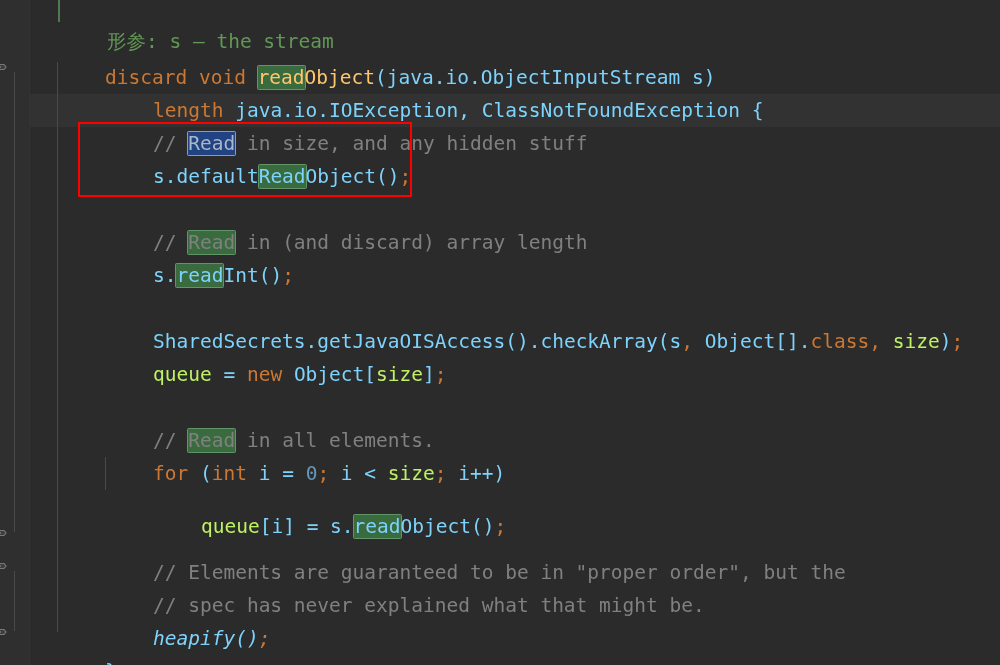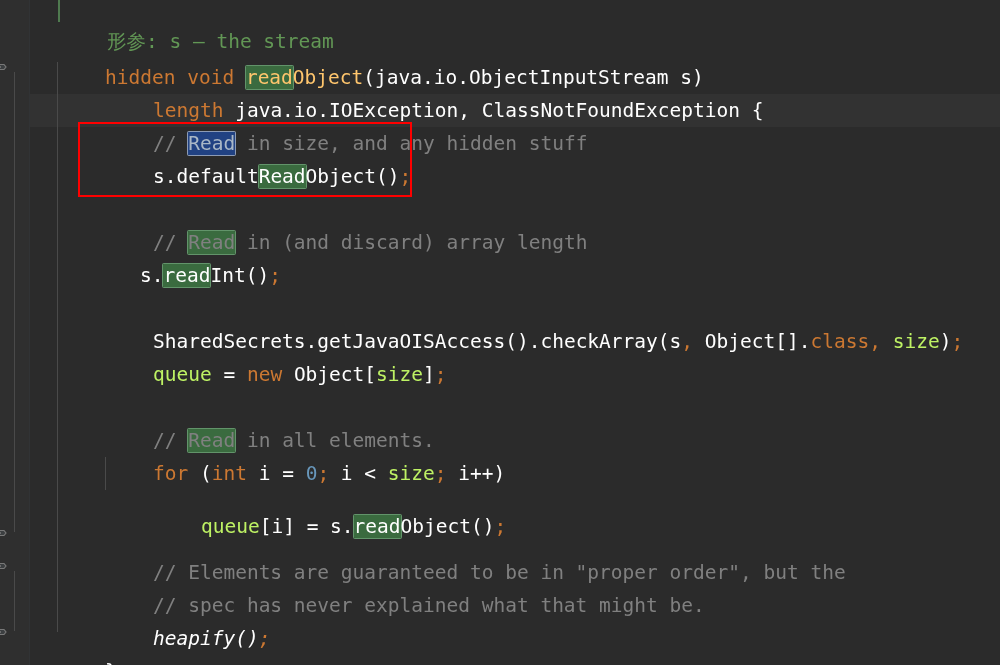--- a/index.html
+++ b/index.html
@@ -166,7 +166,7 @@
   </div>
 
   <div class="line" style="top:28px; left:58px;">
-    <span class="kw">hidden</span><span class="txt"> </span><span class="kw">void</span><span class="txt"> </span><span class="mth match">read</span><span class="mth">Object</span><span class="txt">(java.io.ObjectInputStream s)</span>
+    <span class="kw">discard</span><span class="txt"> </span><span class="kw">void</span><span class="txt"> </span><span class="mth match">read</span><span class="mth">Object</span><span class="txt">(java.io.ObjectInputStream s)</span>
   </div>
 
   <div class="line" style="top:61px; left:106px;">

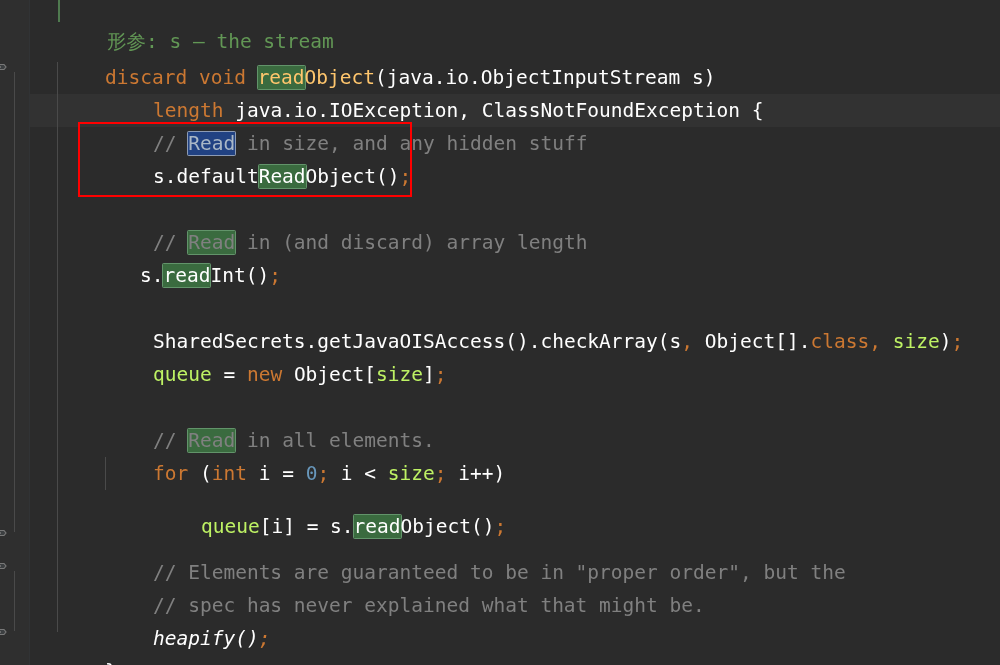--- a/index.html
+++ b/index.html
@@ -87,7 +87,7 @@
 
   
   .kw      { color: #cc7832; }
-  .txt     { color: #ffffff; }
+  .txt     { color: #7dd3fc; }
   .cmt     { color: #808080; }
   .mth     { color: #ffc66d; }
   .fld     { color: #bef264; }

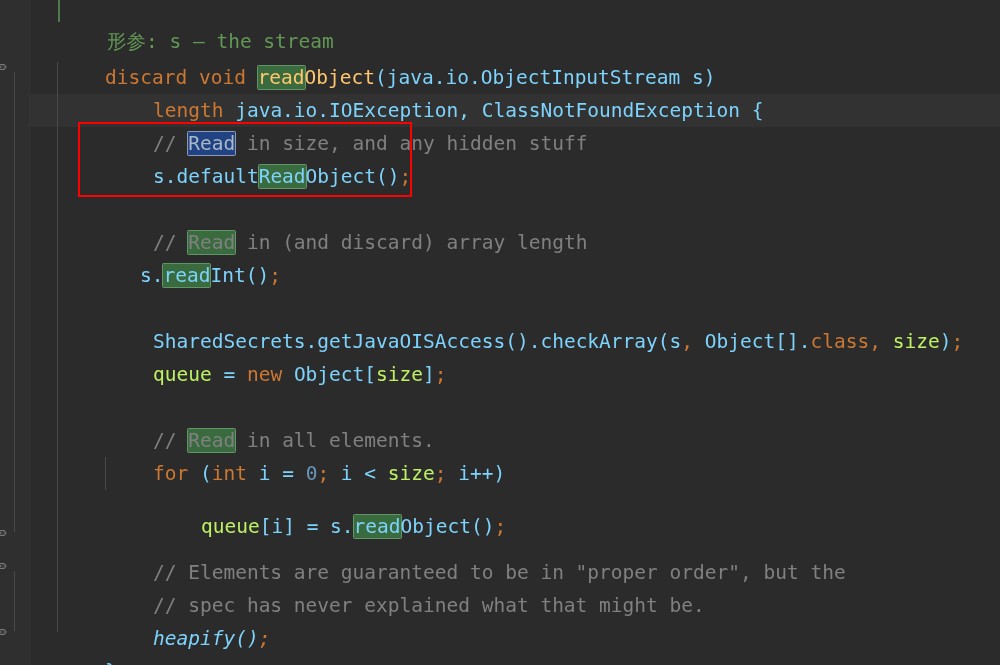--- a/index.html
+++ b/index.html
@@ -185,7 +185,7 @@
     <span class="cmt">// </span><span class="cmt match">Read</span><span class="cmt"> in (and discard) array length</span>
   </div>
 
-  <div class="line" style="top:226px; left:93px;">
+  <div class="line" style="top:226px; left:106px;">
     <span class="txt">s.</span><span class="txt match">read</span><span class="txt">Int()</span><span class="kw">;</span>
   </div>
 

